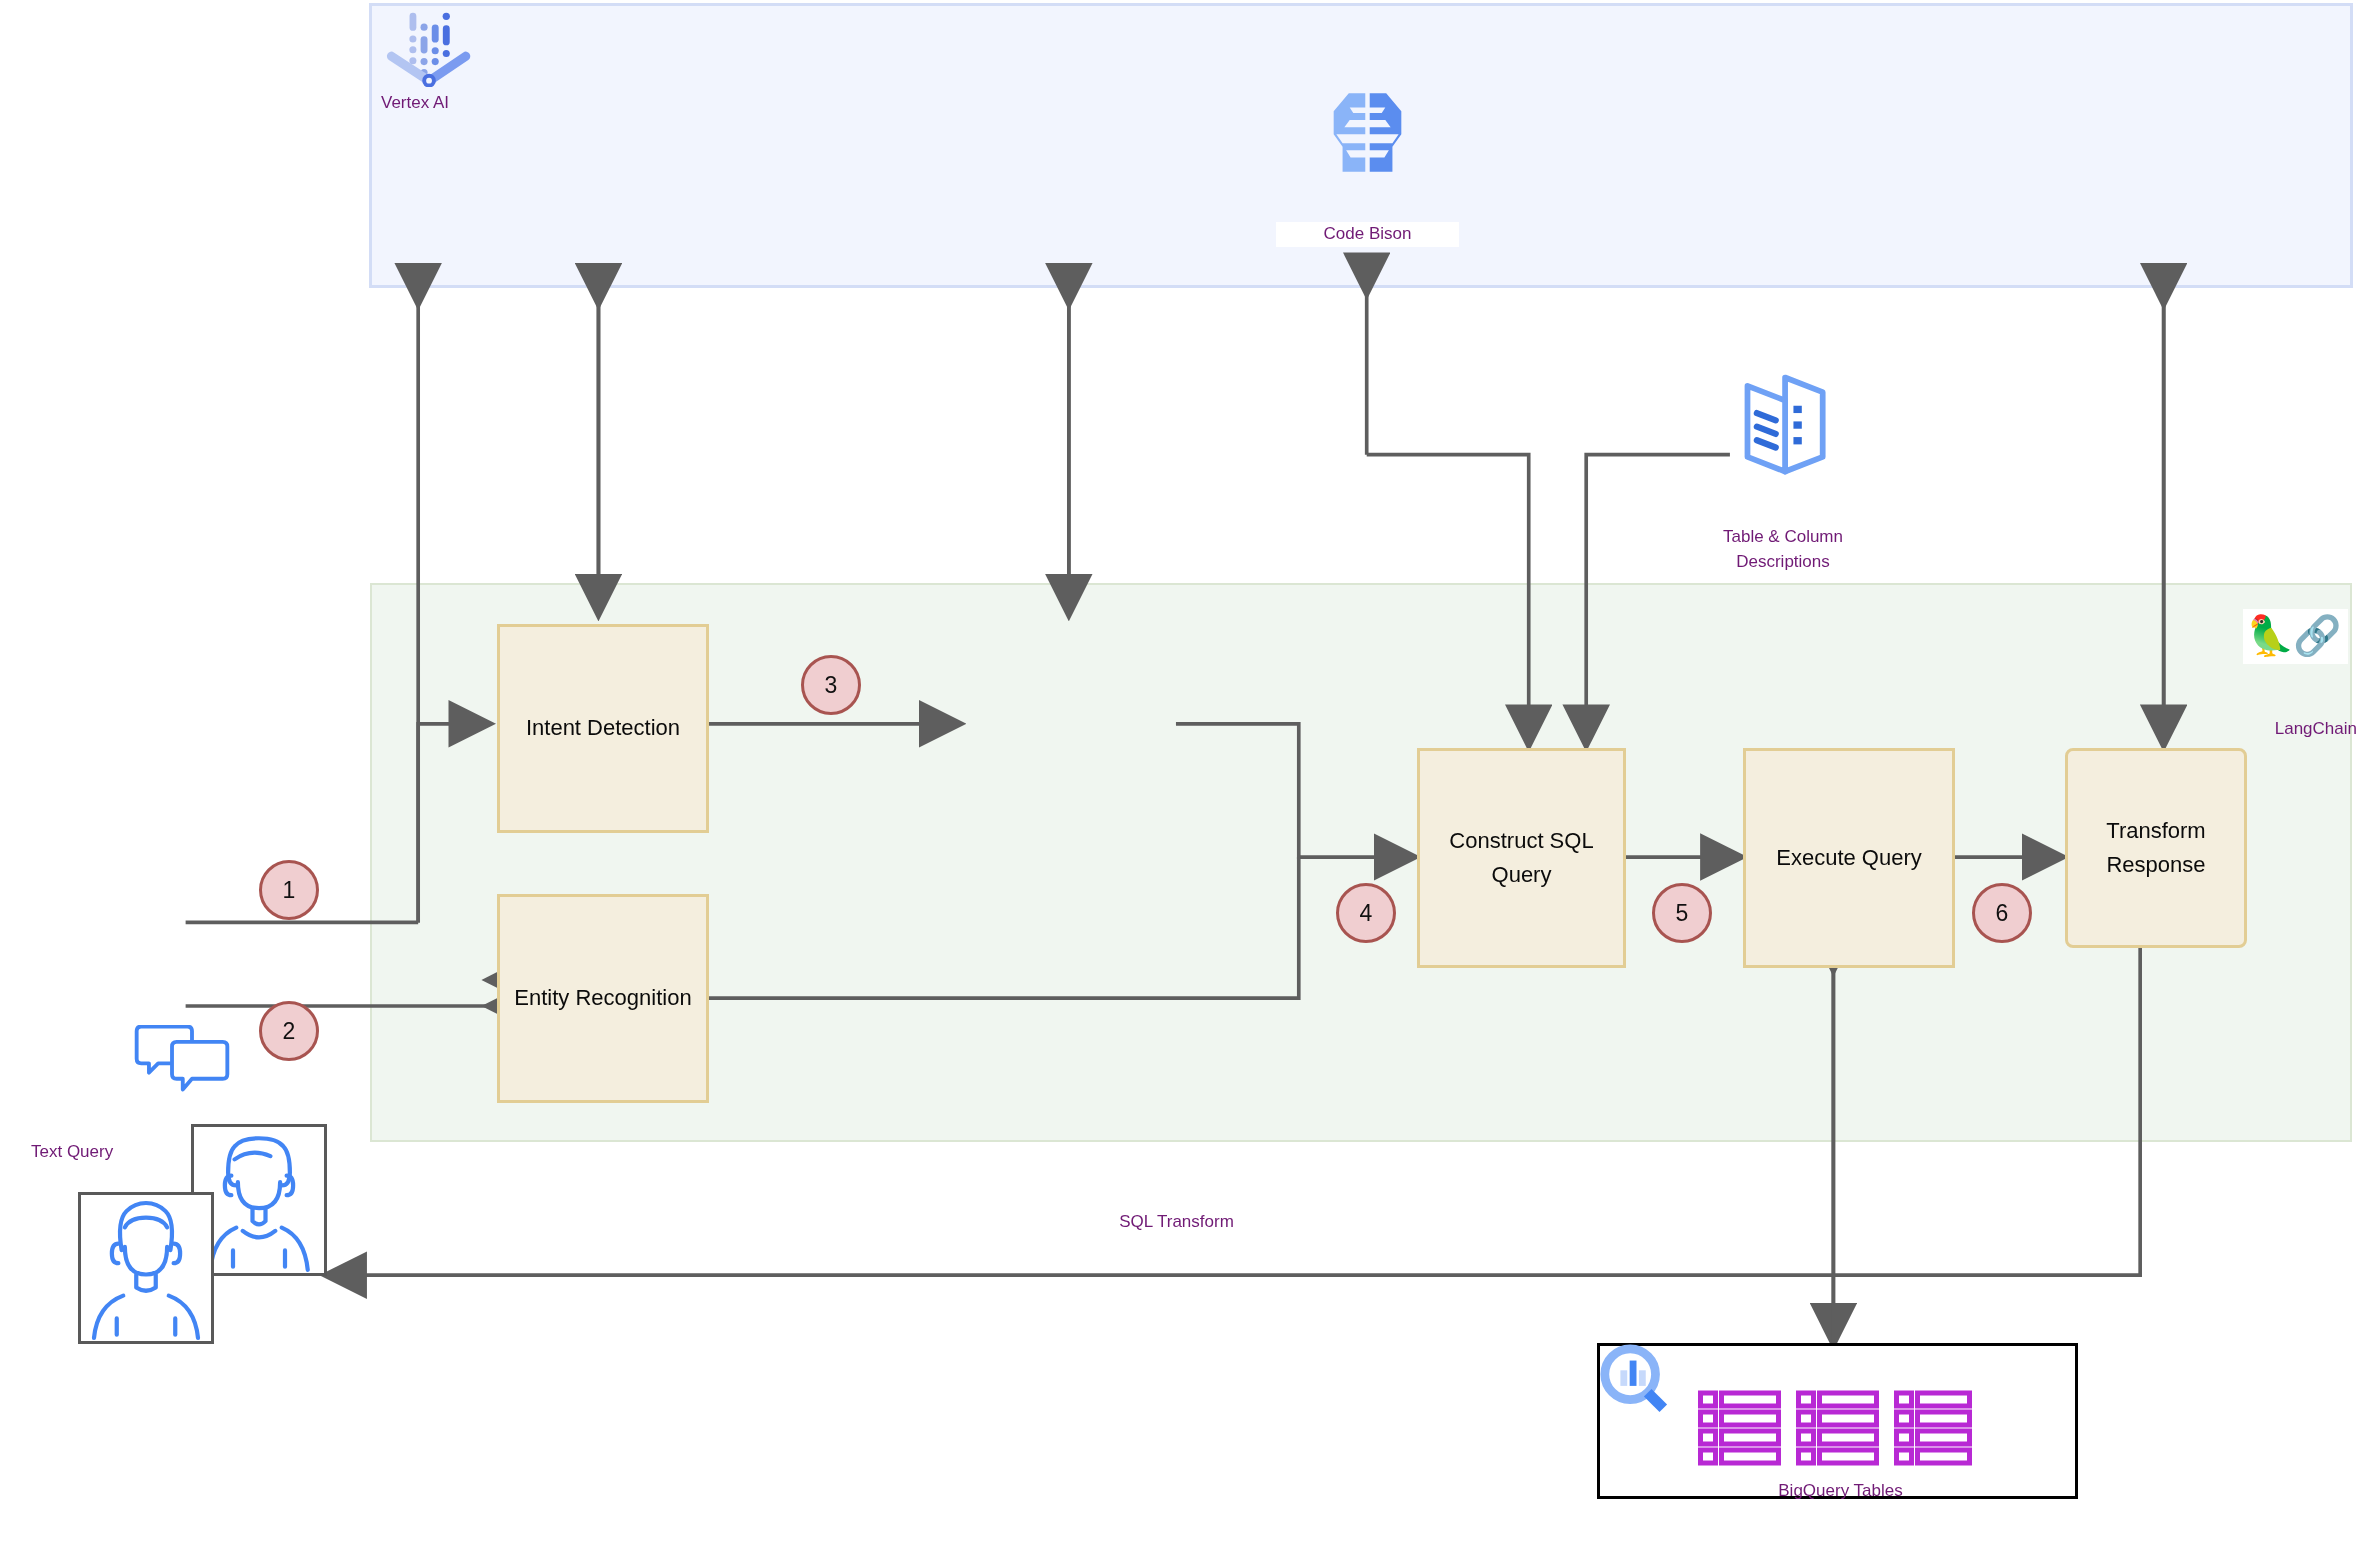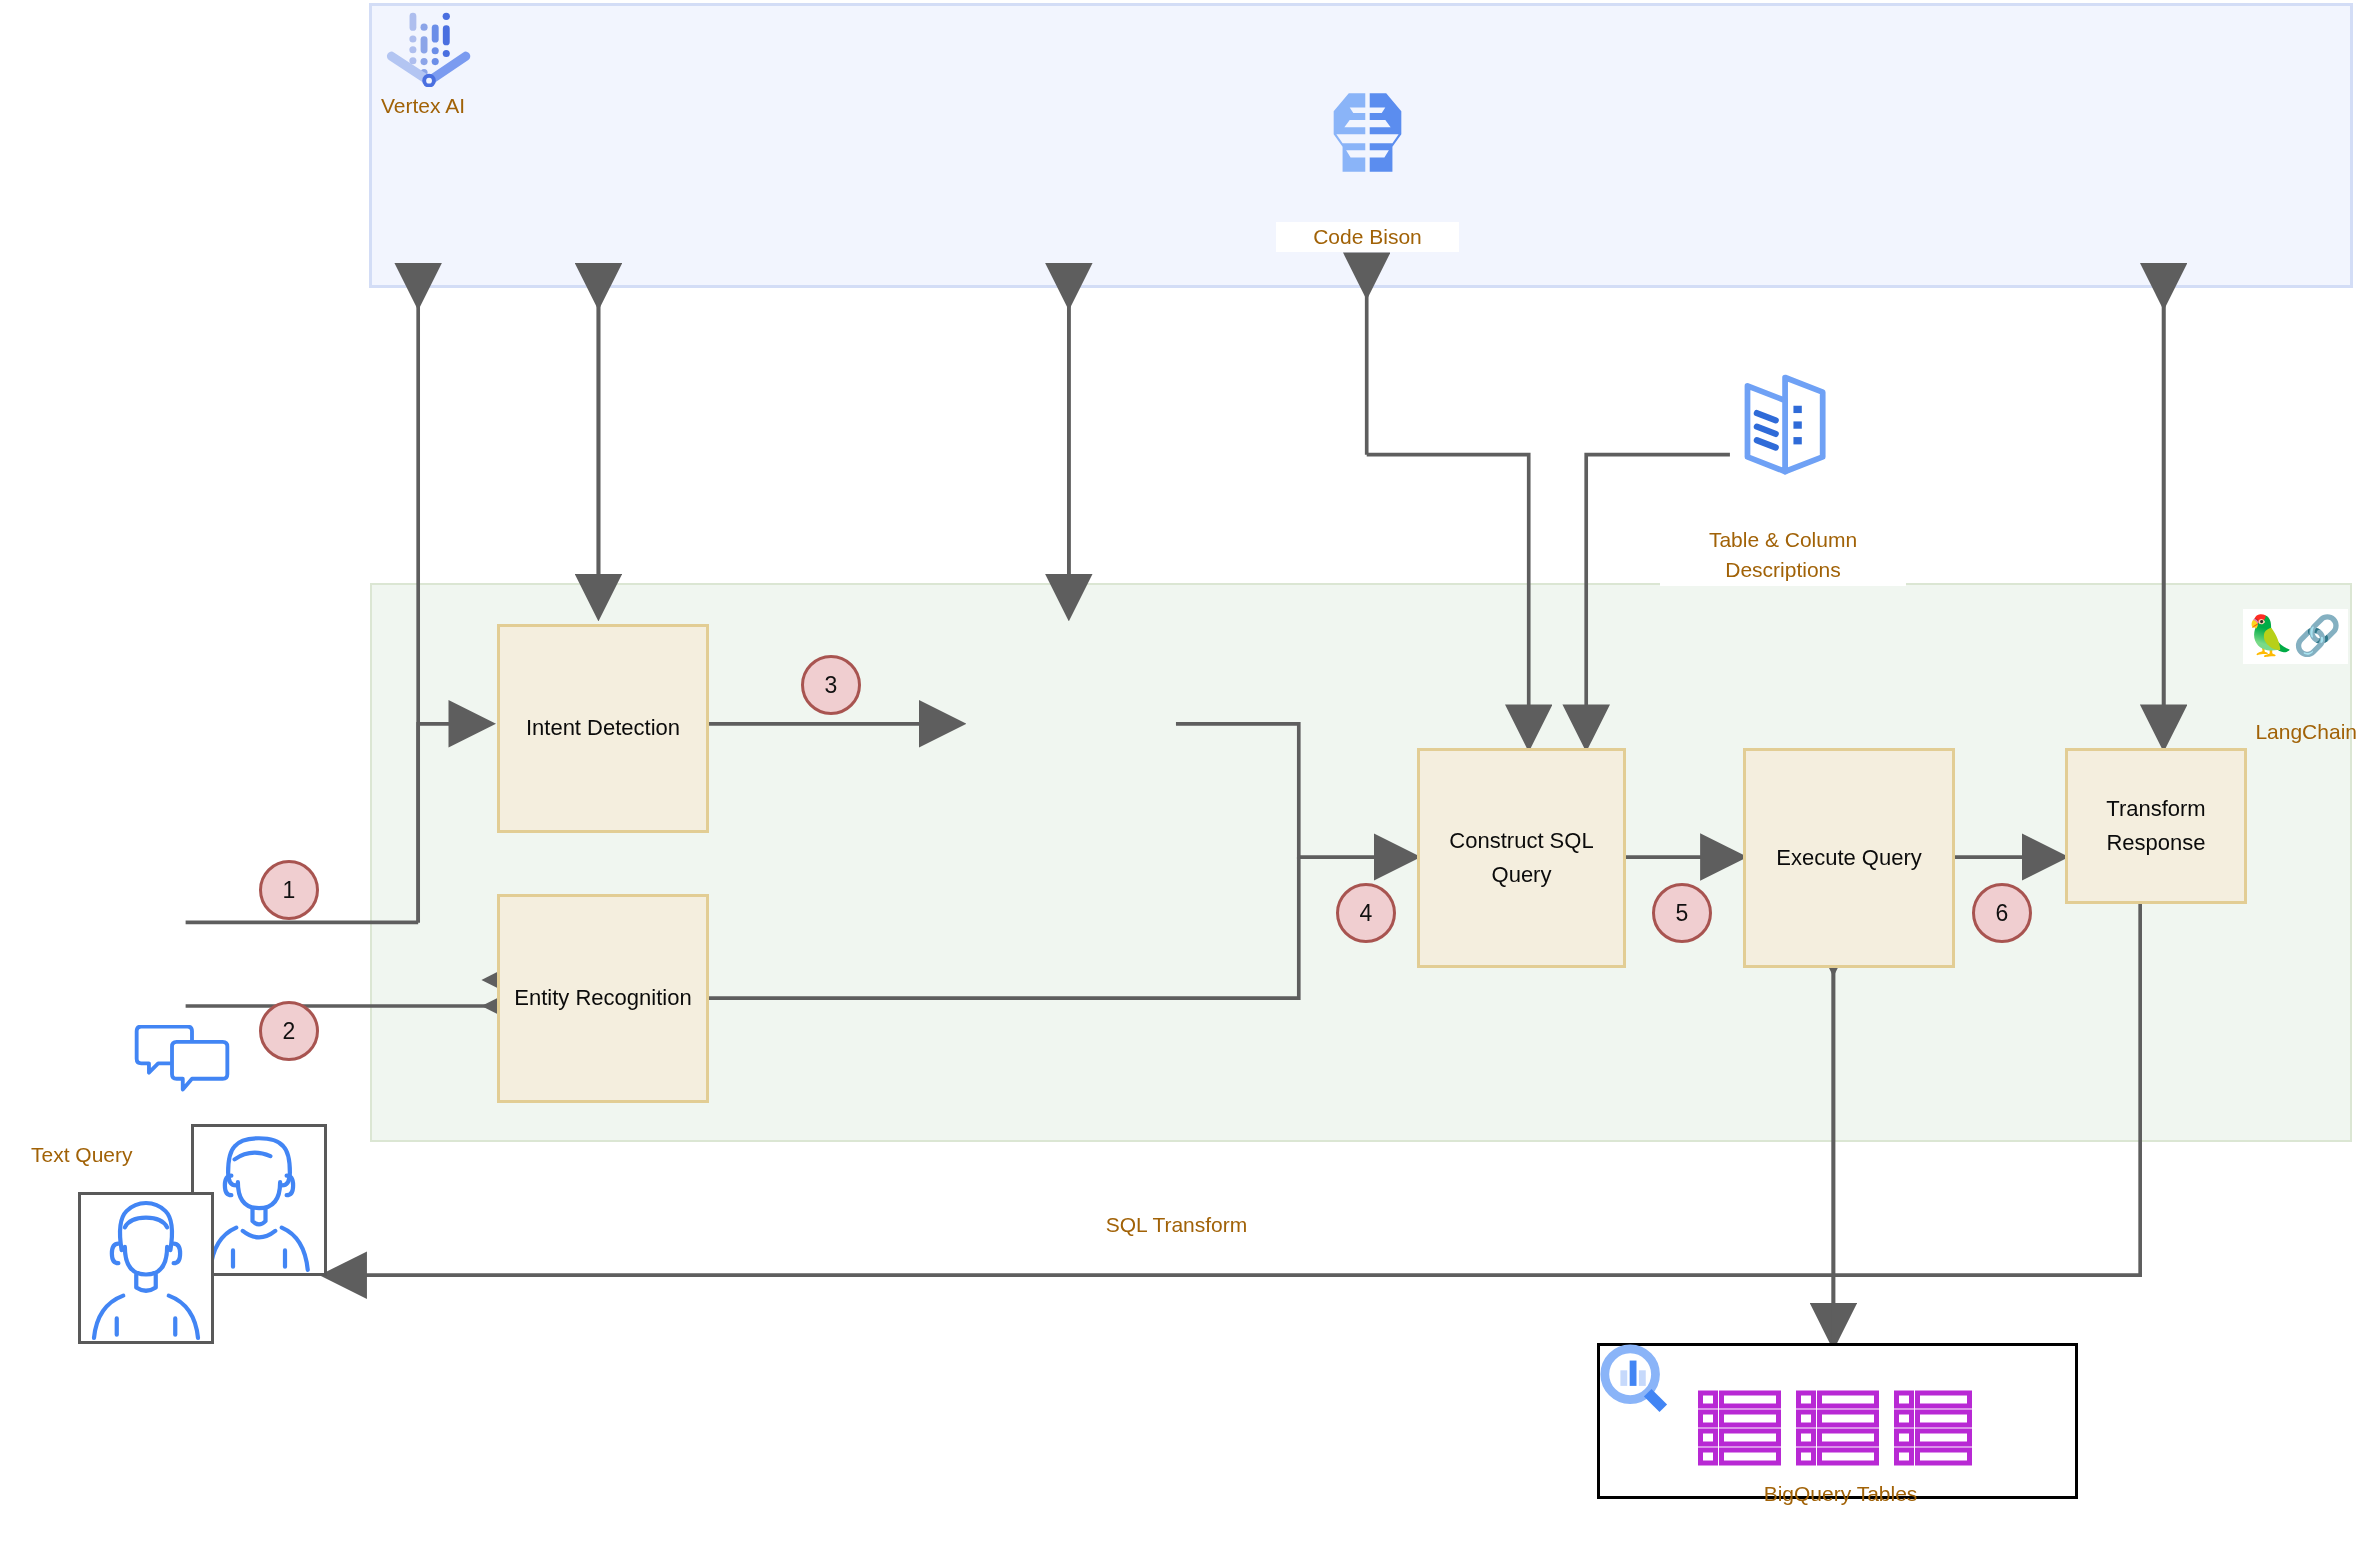--- a/index.html
+++ b/index.html
@@ -19,7 +19,7 @@
          border-radius:50%;display:flex;align-items:center;justify-content:center;
          font-size:23px;color:#111;}
 
-  .caption{position:absolute;font-size:21px;color:#a16207;background:#fff;white-space:nowrap;line-height:1.45;text-align:center;}
+  .caption{position:absolute;font-size:17px;color:#701a75;background:#fff;white-space:nowrap;line-height:1.45;text-align:center;}
   .caption.nobg{background:transparent;}
 
   .iconwrap{position:absolute;}

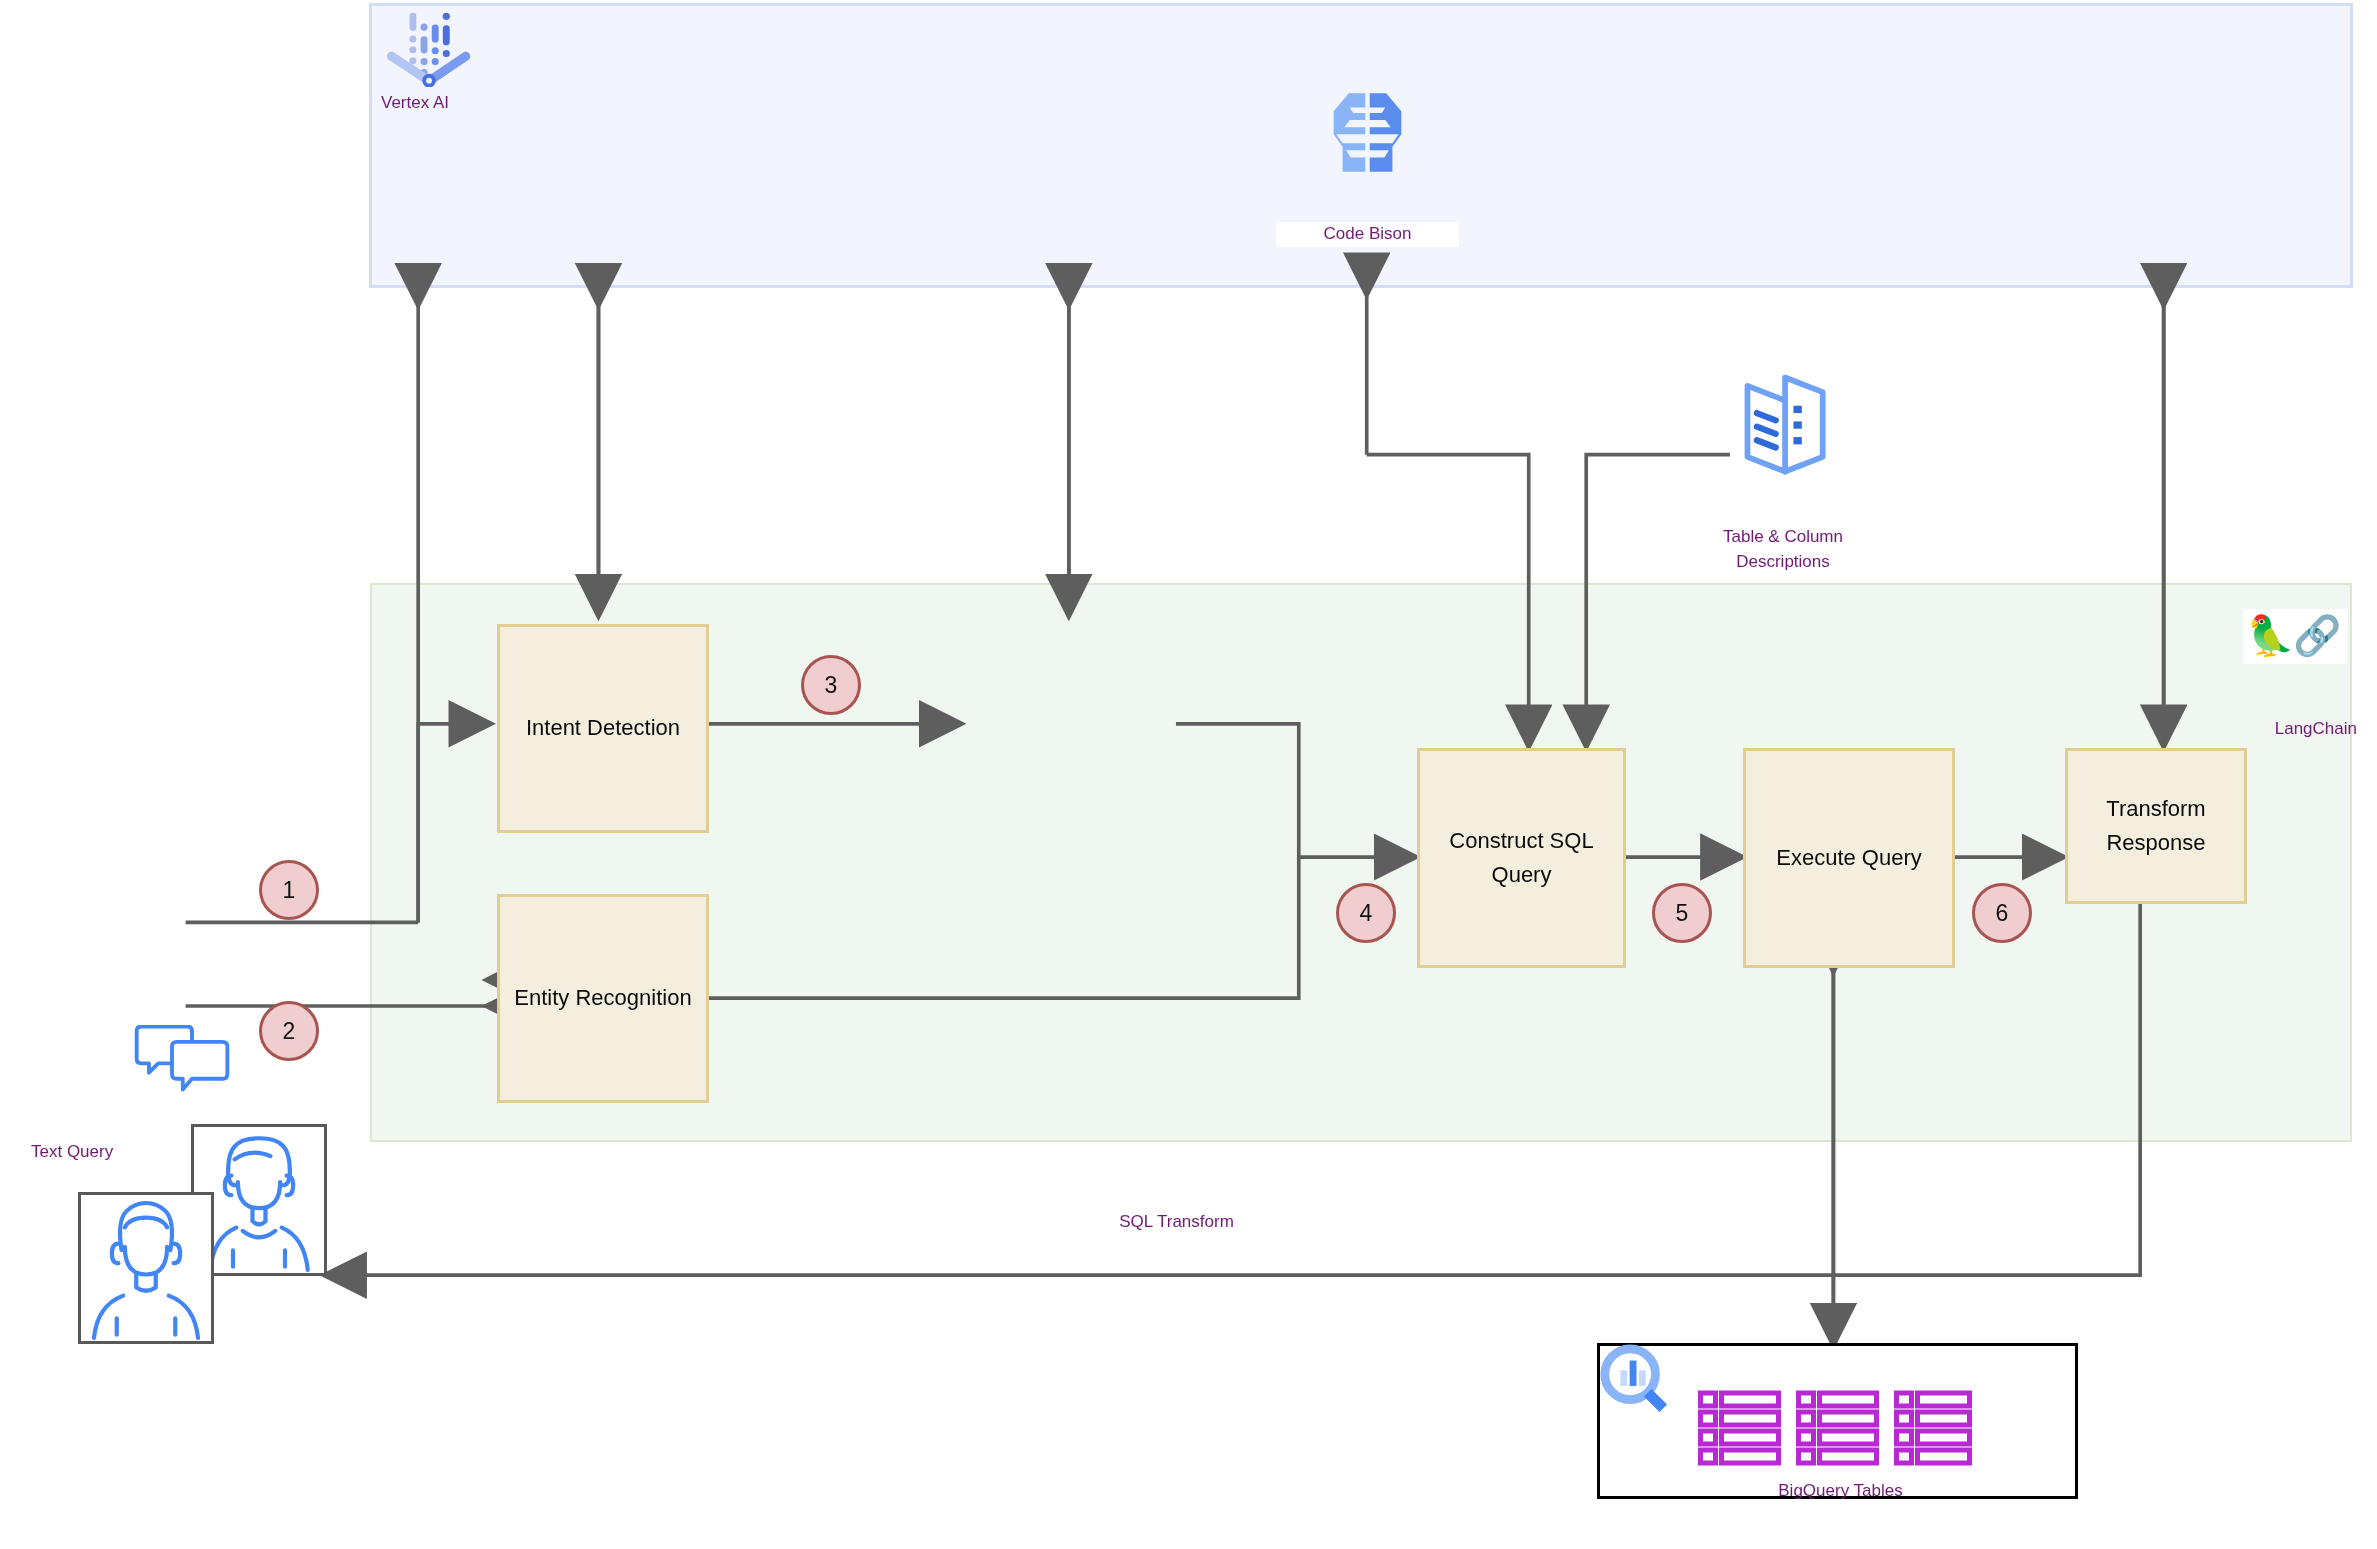--- a/index.html
+++ b/index.html
@@ -171,7 +171,7 @@
     <span>Execute Query</span>
   </div>
 
-  <div class="pbox" style="left:2065px;top:748px;width:182px;height:156px;">
+  <div class="pbox" style="left:2065px;top:748px;width:182px;height:200px;border-radius:8px;">
     <span style="white-space:pre-line">Transform
 Response</span>
   </div>

